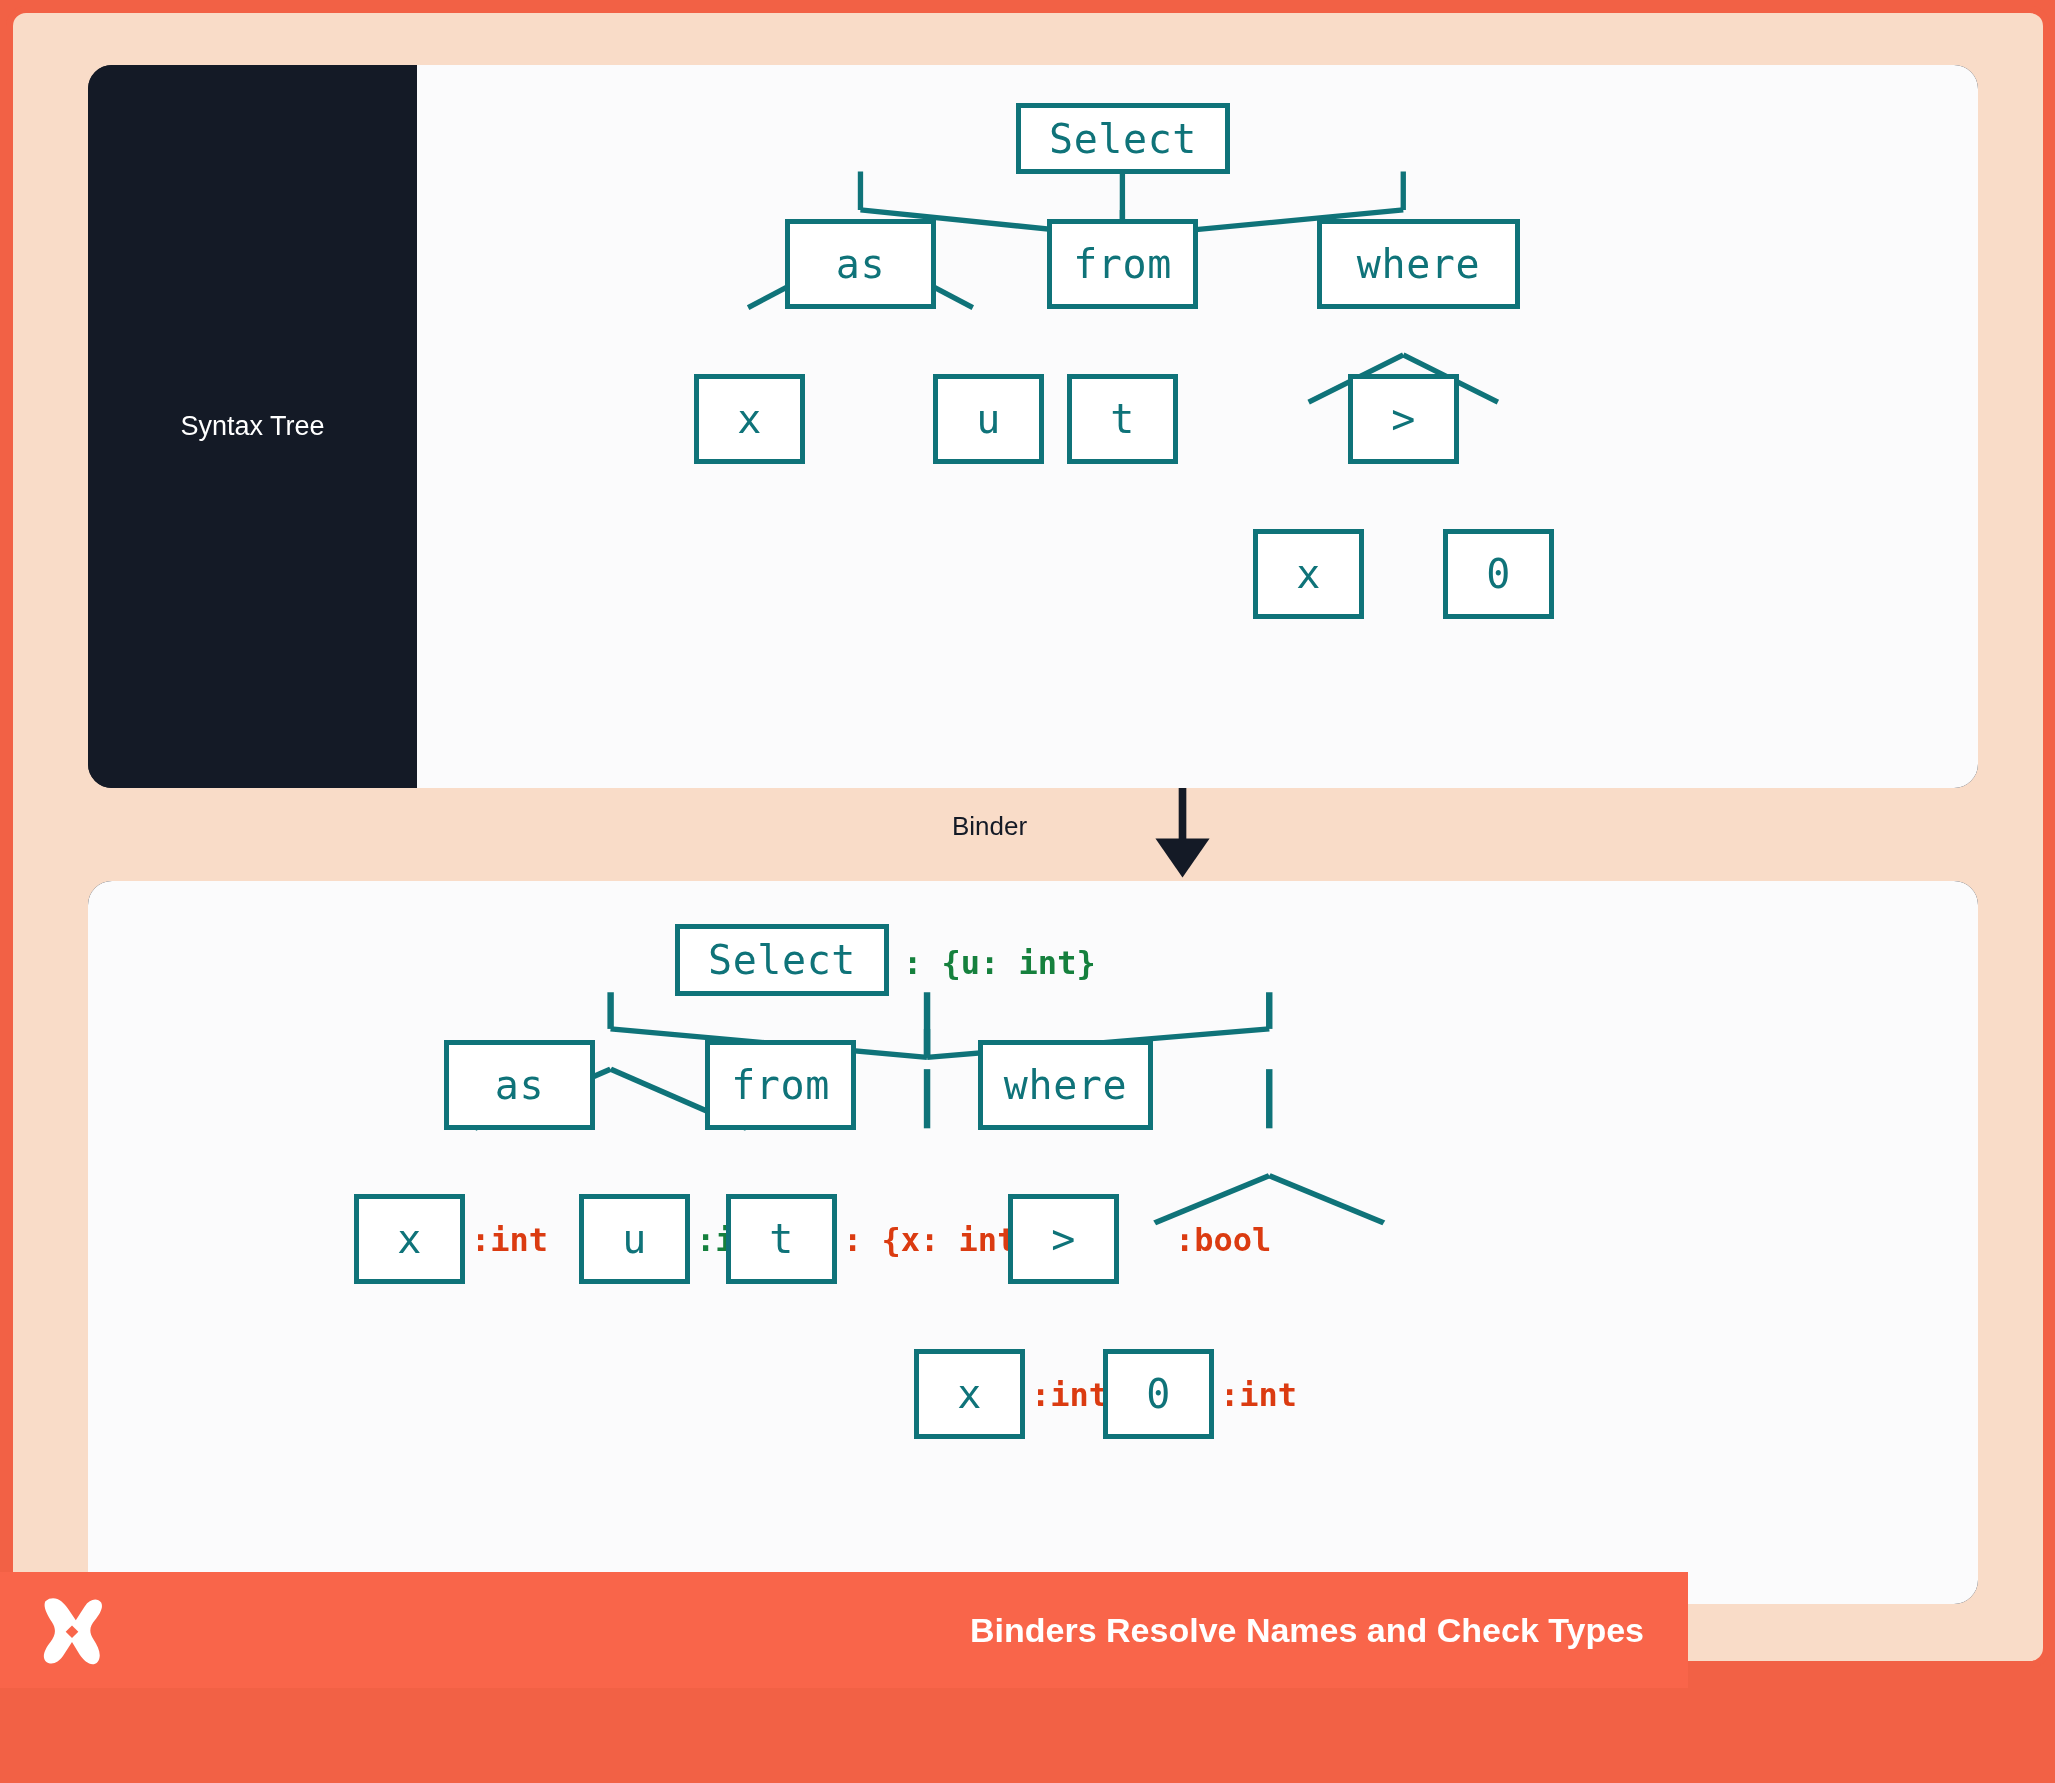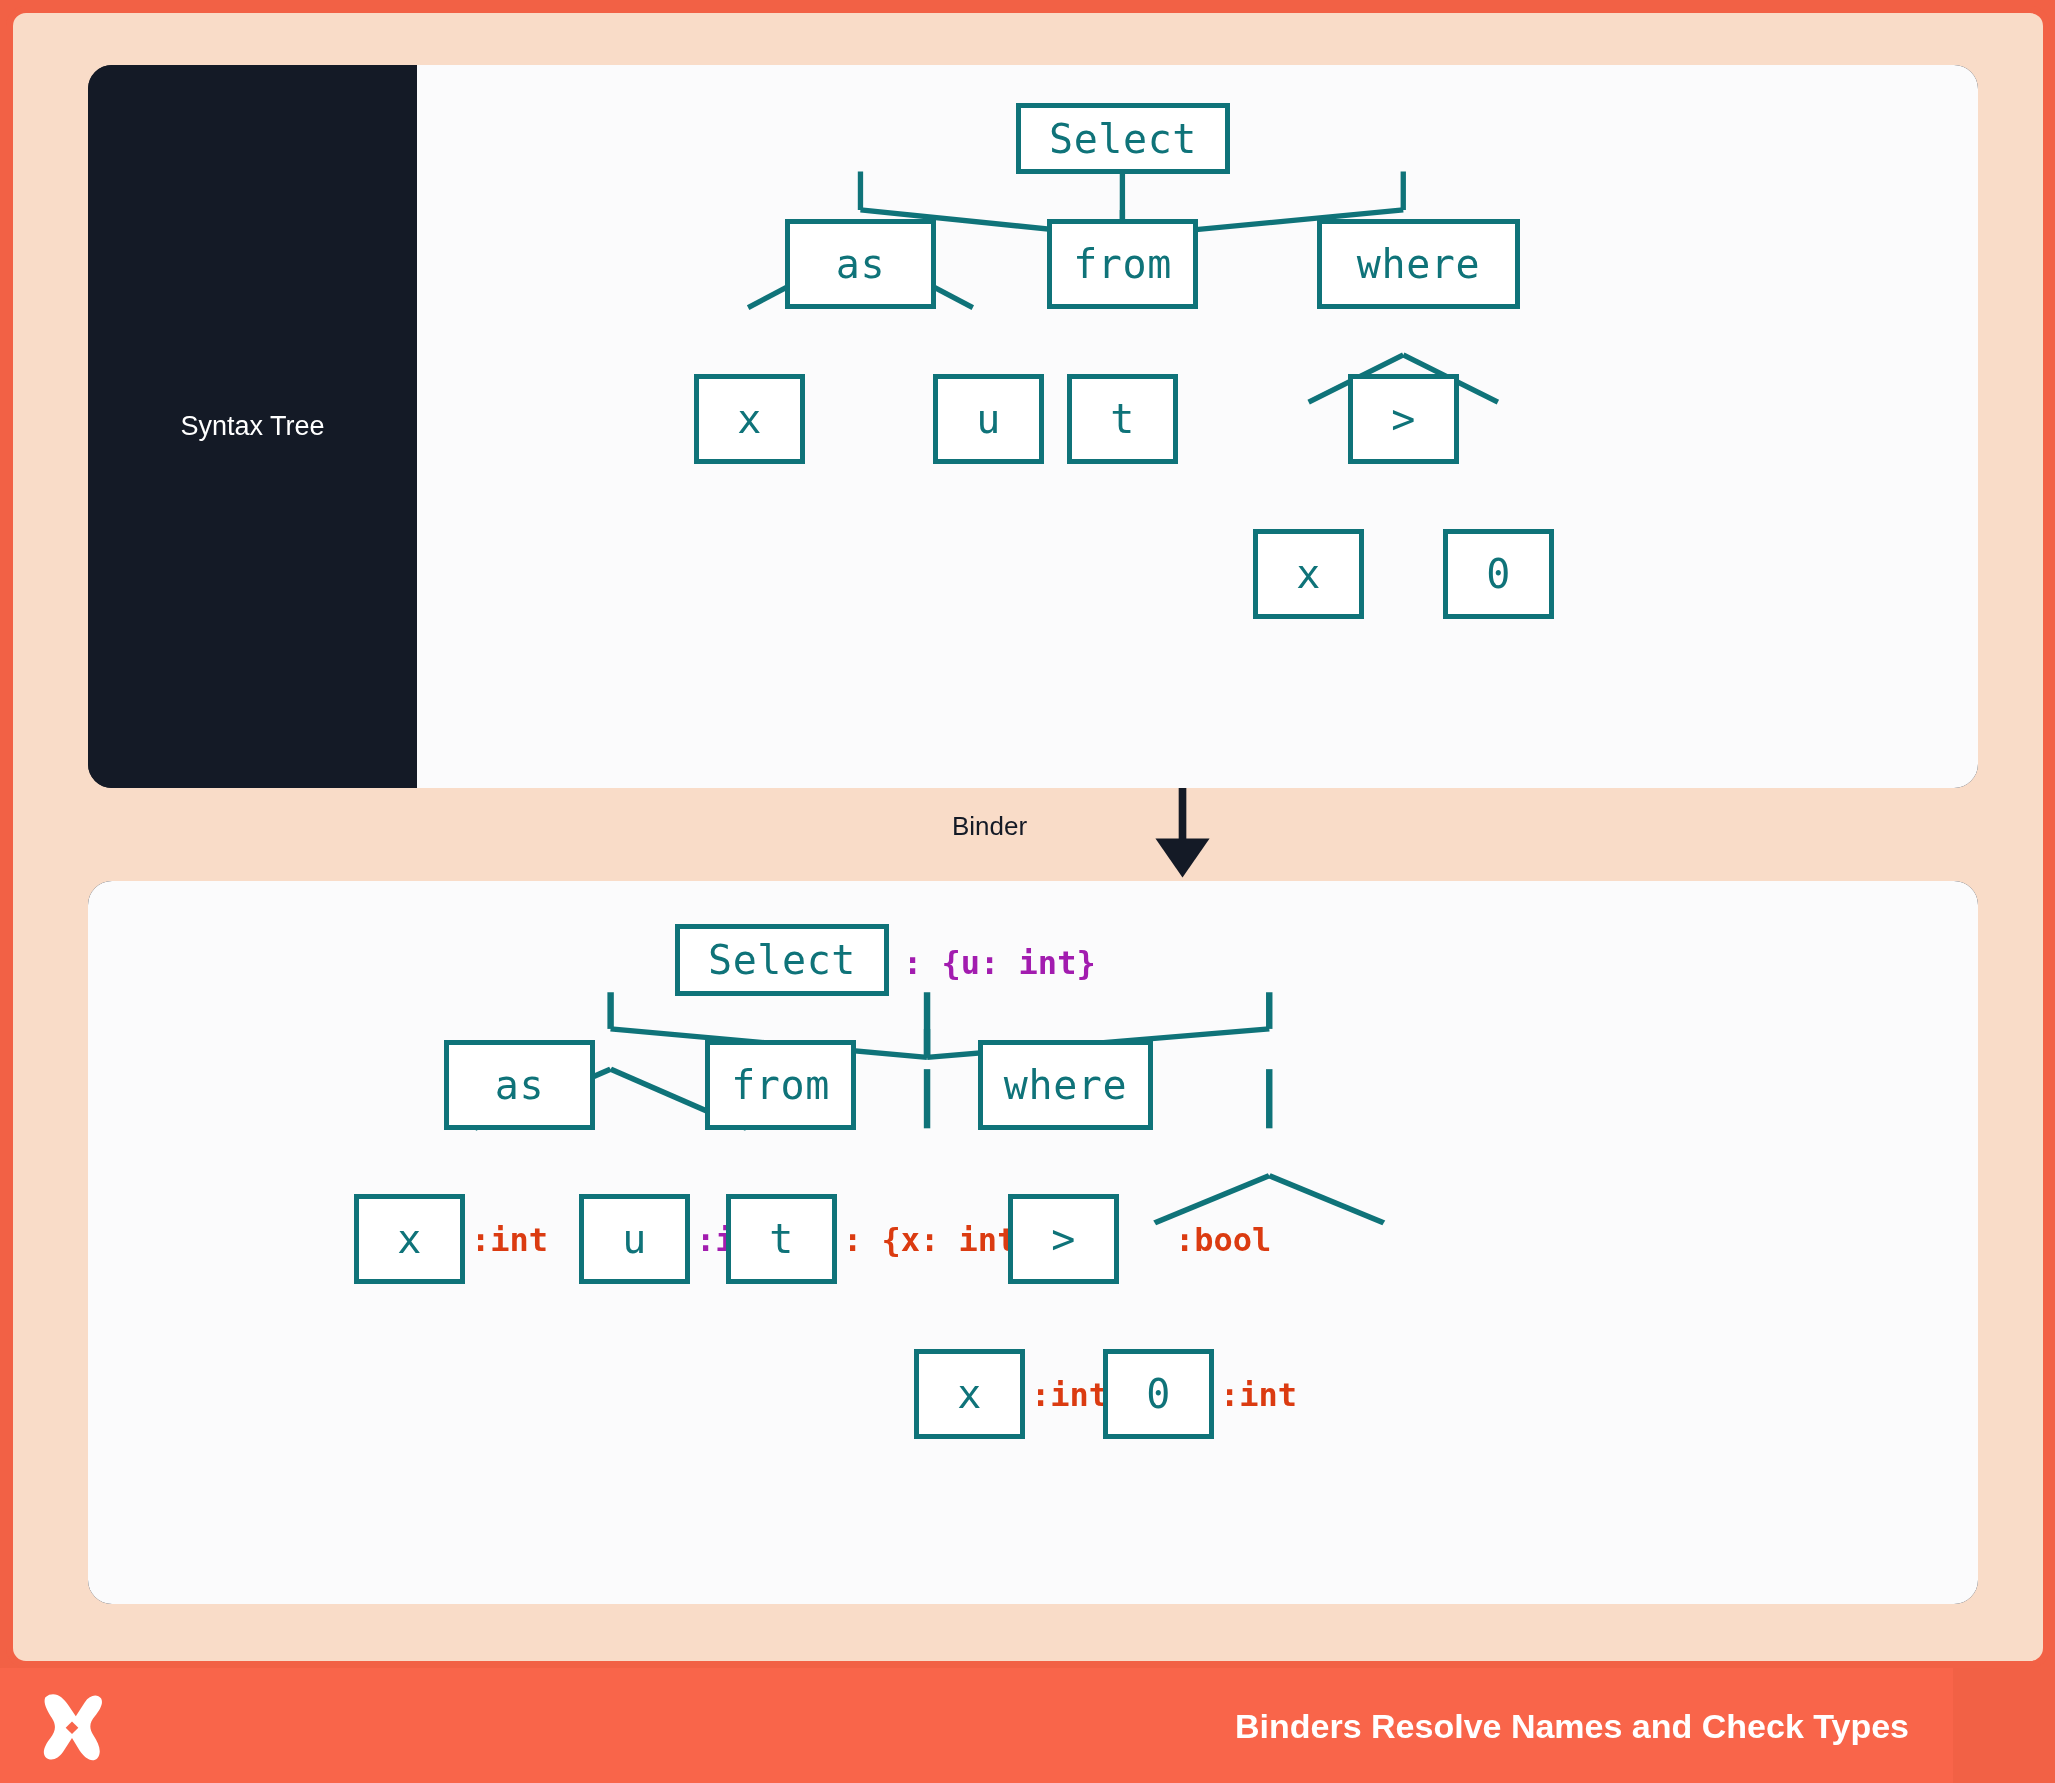--- a/index.html
+++ b/index.html
@@ -75,7 +75,7 @@
     line-height:1;
   }
   .ann.red{ color:#DB3B11; }
-  .ann.dark{ color:#a21caf; }
+  .ann.dark{ color:#15803d; }
 
   .edges{ position:absolute; left:0; top:0; width:100%; height:100%; z-index:1; }
 

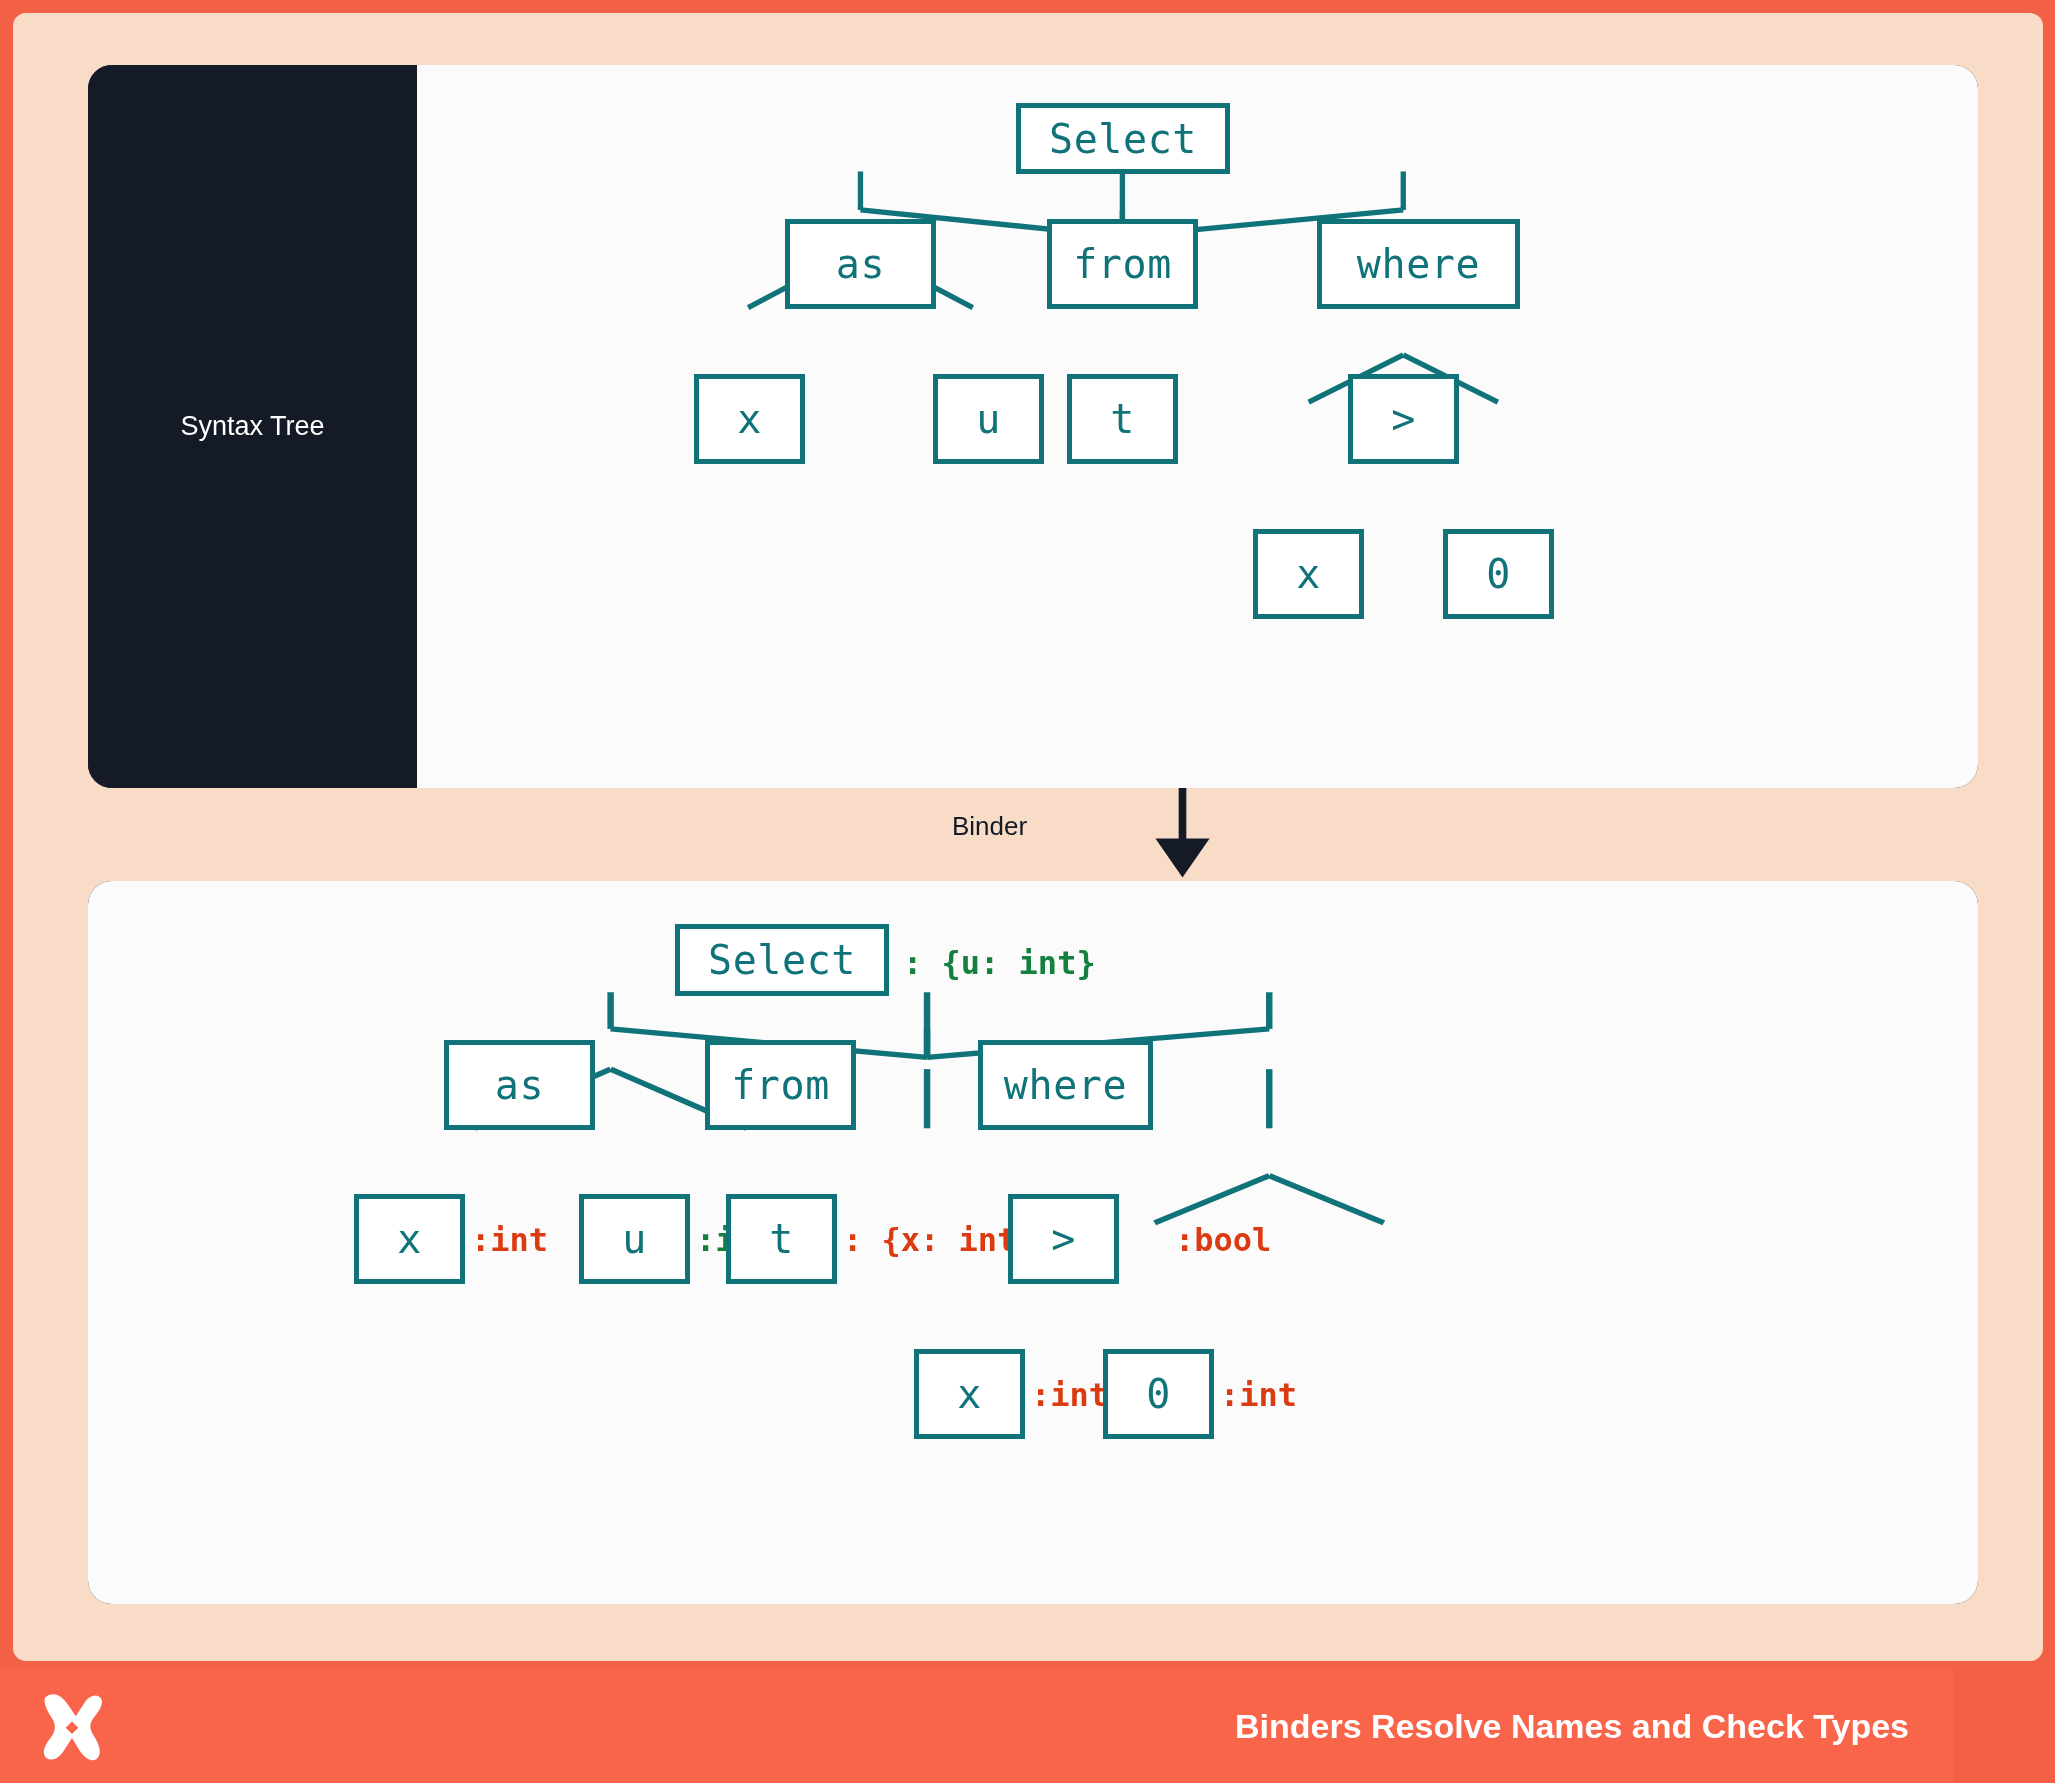--- a/index.html
+++ b/index.html
@@ -95,7 +95,7 @@
 
   
   .footer{
-    position:absolute; left:0; top:1668px; width:1953px; height:116px;
+    position:absolute; left:0; top:1572px; width:1688px; height:116px;
     background:#F9654A;
     display:flex; align-items:center;
     z-index:6;

